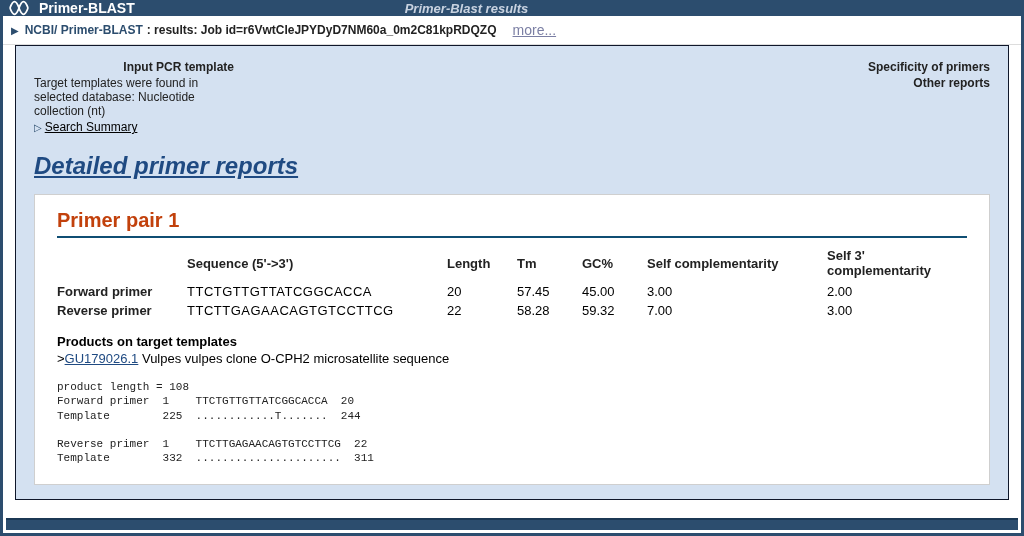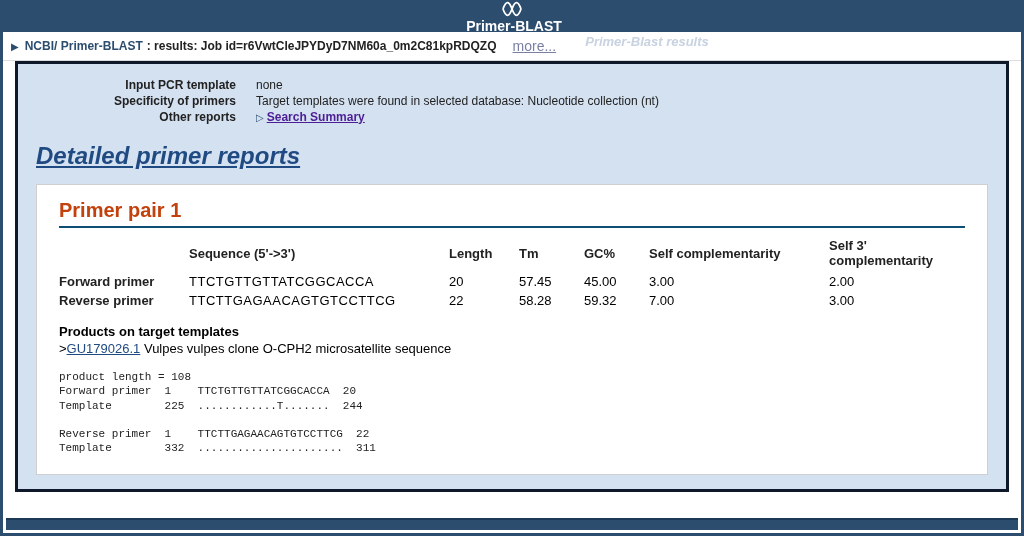--- a/index.html
+++ b/index.html
@@ -22,11 +22,10 @@
   }
   .topbar {
     background: #2c4d6e;
-    height: 32px;
+    height: 16px;
     display: flex;
     align-items: center;
     color: #fff;
-    flex-direction: column;
   }
   .logo {
     width: 32px;

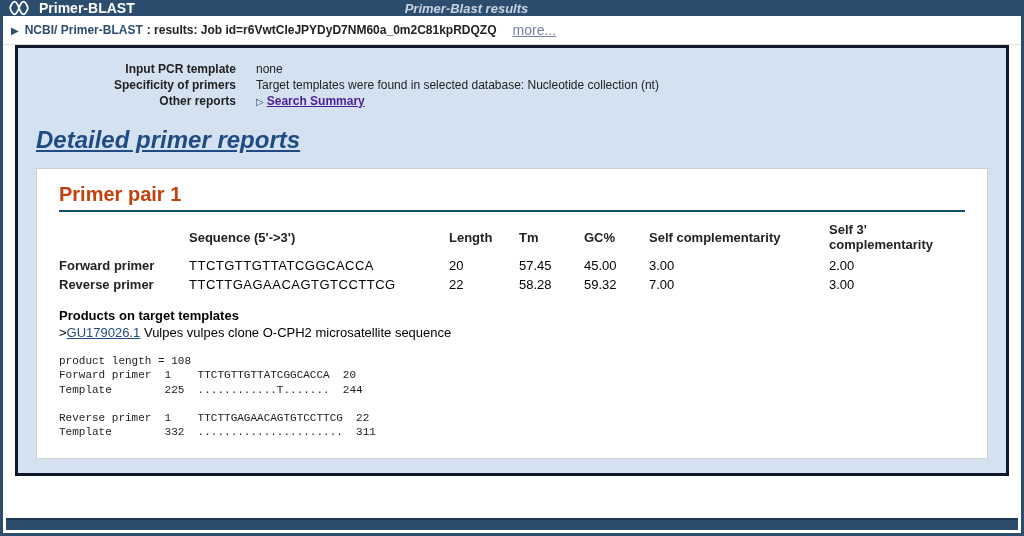--- a/index.html
+++ b/index.html
@@ -80,7 +80,7 @@
     background: #d4e1f1;
     margin: 0 12px;
     padding: 14px 18px 14px 18px;
-    border: 3px solid #0f172a;
+    border: 1px solid #0f172a;
   }
   .summary-grid {
     display: grid;

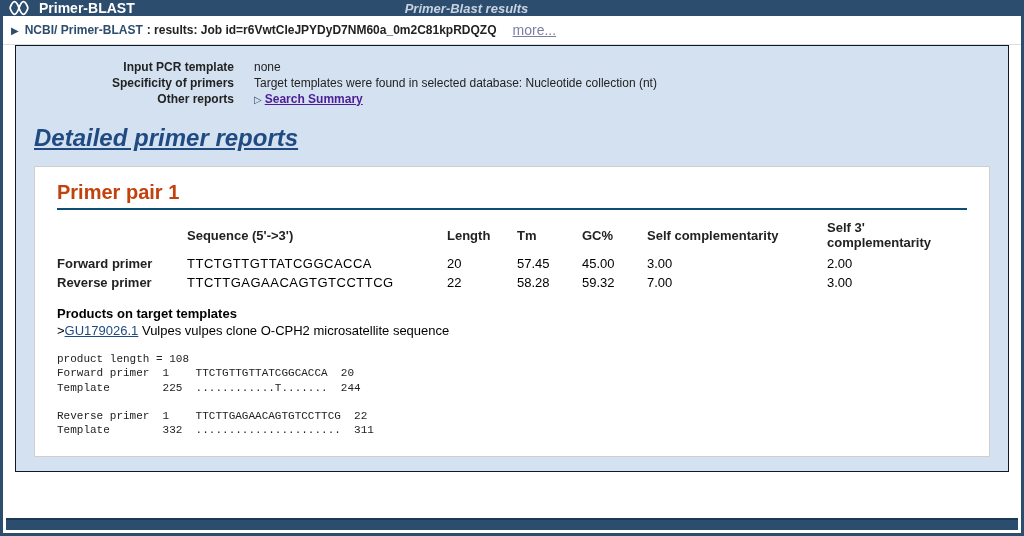--- a/index.html
+++ b/index.html
@@ -208,7 +208,6 @@
 
     <div class="summary-grid">
       <div class="label">Input PCR template</div>
-      <div class="val">none</div>
 
       <div class="label">Specificity of primers</div>
       <div class="val">Target templates were found in selected database: Nucleotide collection (nt)</div>

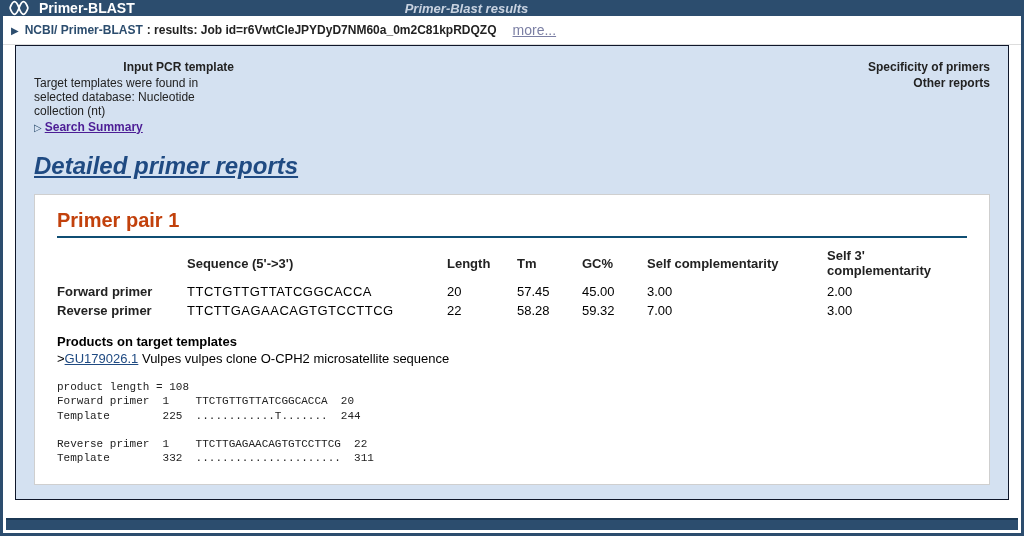--- a/index.html
+++ b/index.html
@@ -99,10 +99,9 @@
     color: #222;
   }
   .tri-link {
-    color: #4c1d95;
+    color: #000000;
     text-decoration: underline;
     cursor: pointer;
-    font-weight: bold;
   }
   .tri-blue { color: #2c4d6e; font-size: 10px; margin-right: 3px; }
   .report-heading {

